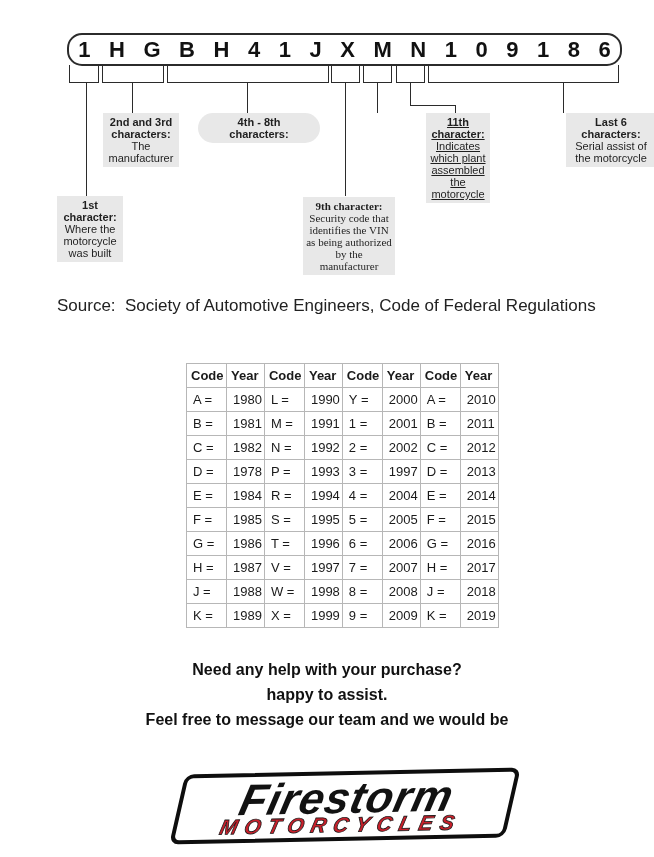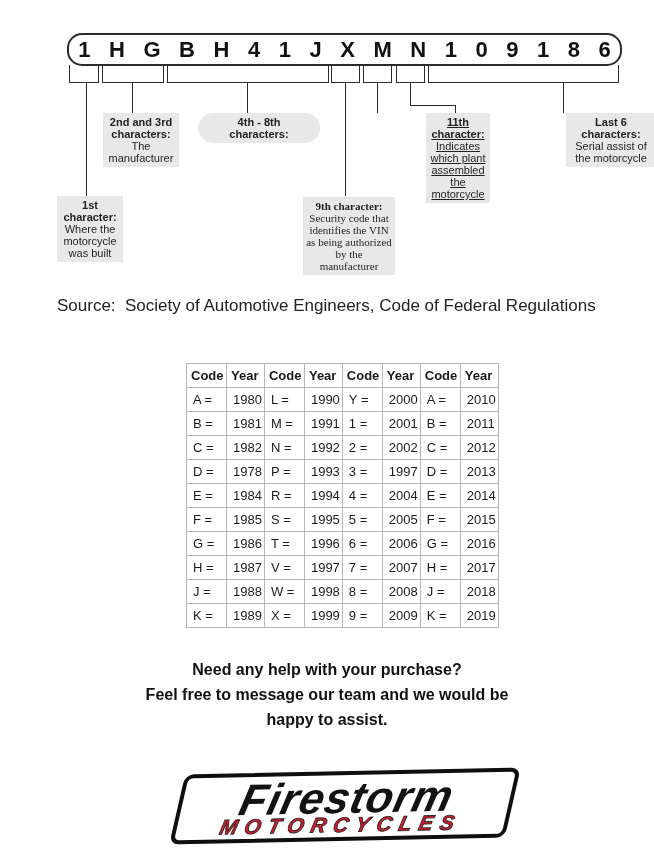--- a/index.html
+++ b/index.html
@@ -258,8 +258,8 @@
 
   <div class="help-message">
     <div>Need any help with your purchase?</div>
+    <div>happy to assist.</div>
     <div>Feel free to message our team and we would be</div>
-    <div>happy to assist.</div>
   </div>
 
   <div class="logo">

